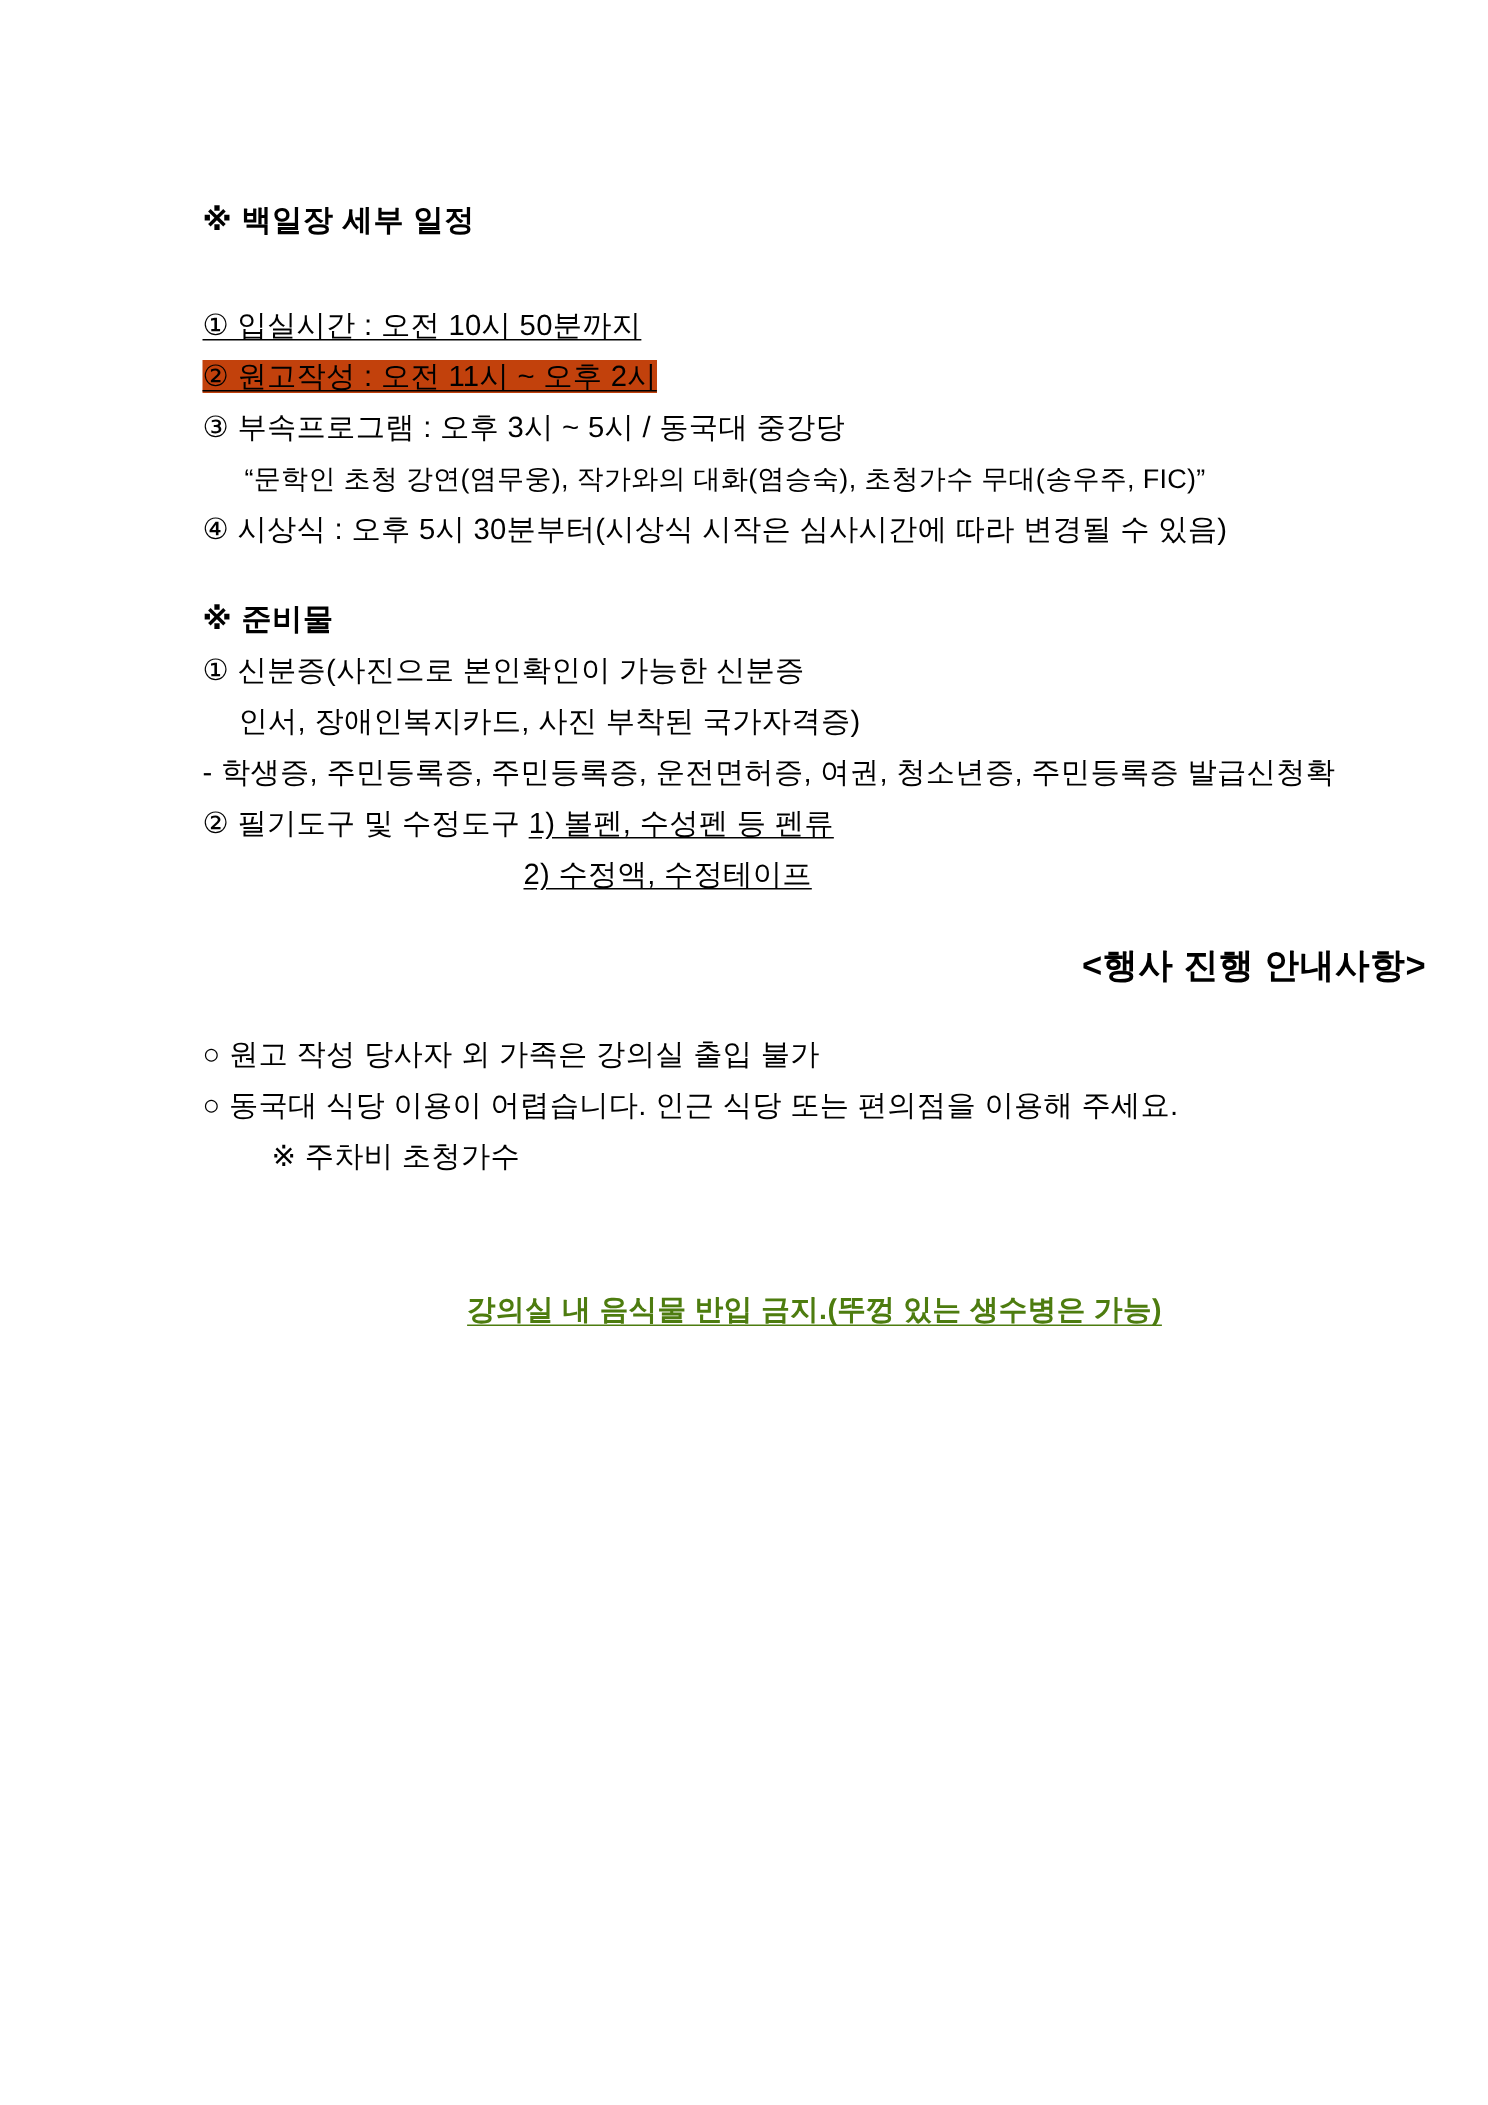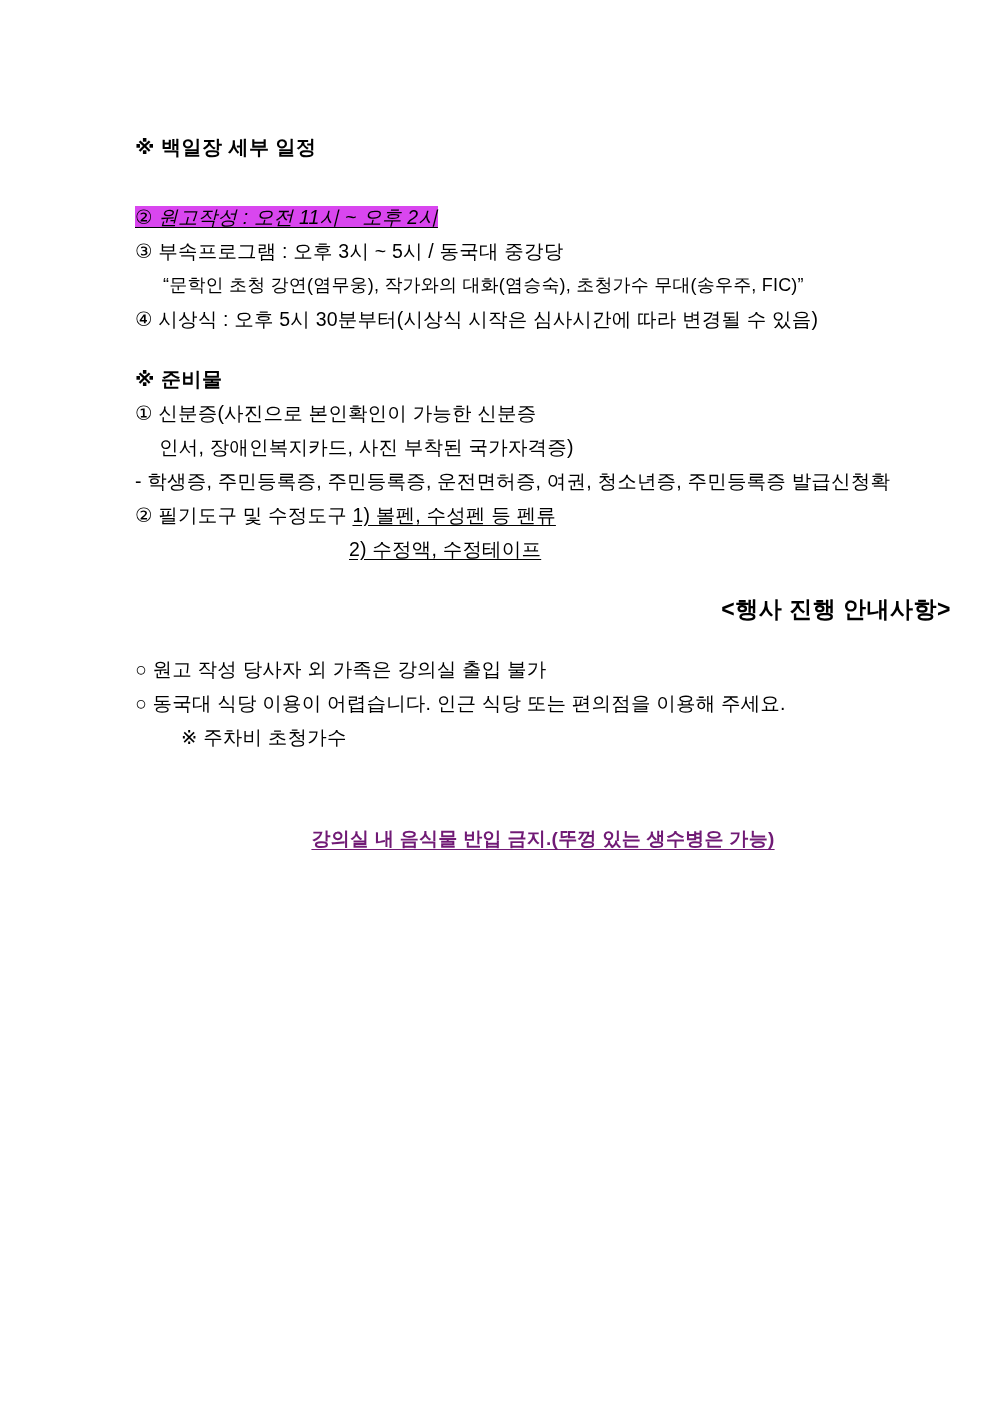--- a/index.html
+++ b/index.html
@@ -80,6 +80,7 @@
 
   <div class="gap-lg"></div>
 
+  <div class="line"><span class="ul">① 입실시간 : 오전 10시 50분까지</span></div>
 
   <div class="line"><span class="ul hl">② 원고작성 : 오전 11시 ~ 오후 2시</span></div>
 

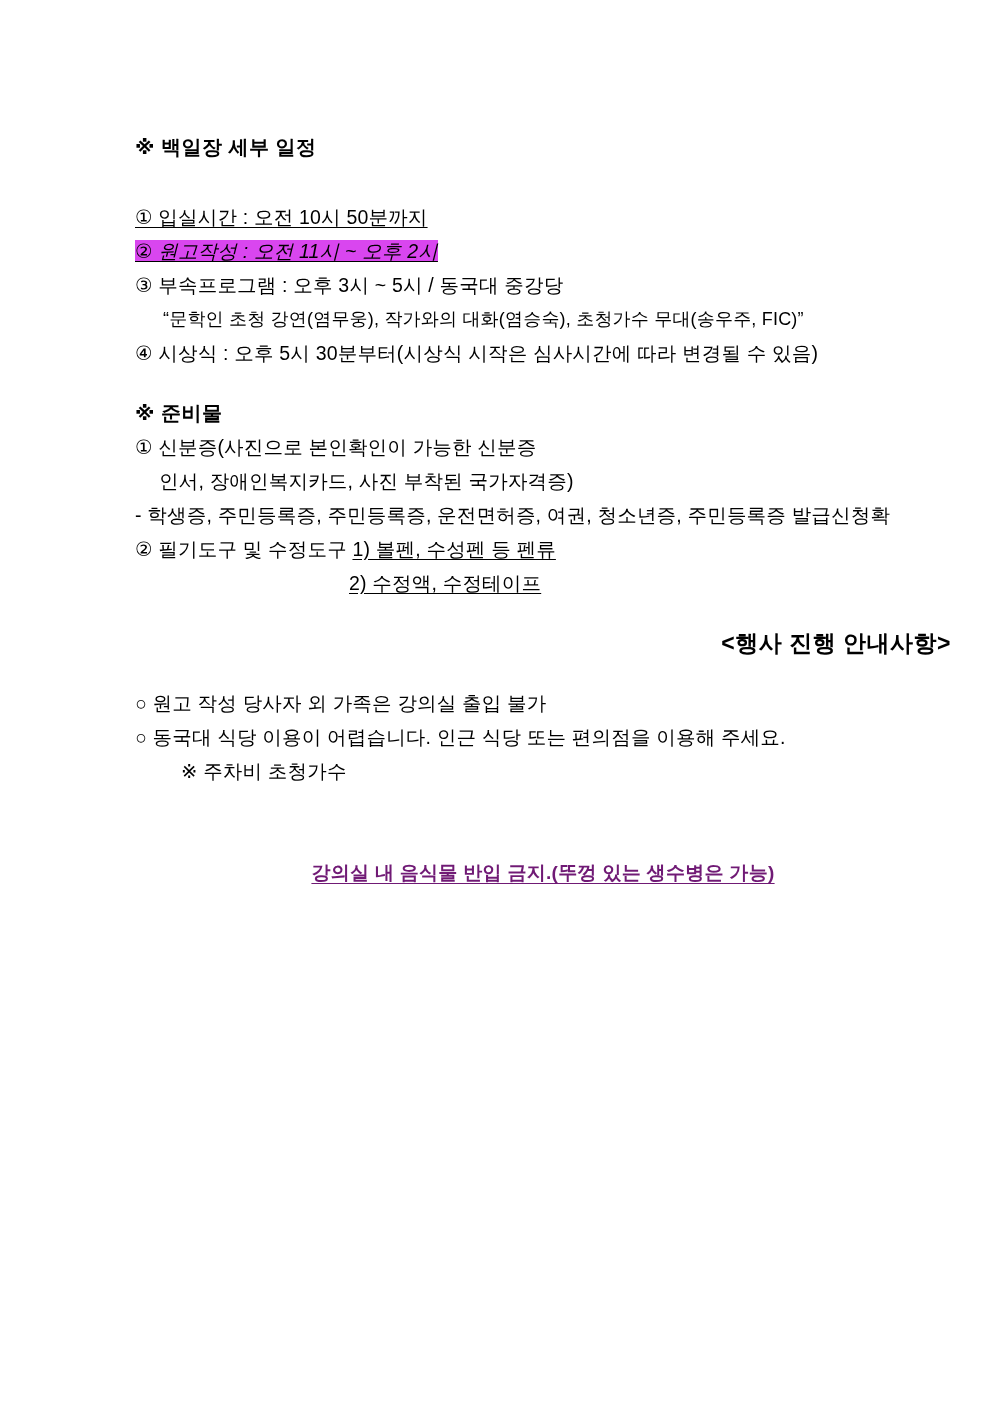--- a/index.html
+++ b/index.html
@@ -32,8 +32,7 @@
     font-weight: bold;
   }
   .hl {
-    background: #d946ef;
-    font-style: italic;
+    background: #c2410c;
   }
   .ul {
     text-decoration: underline;

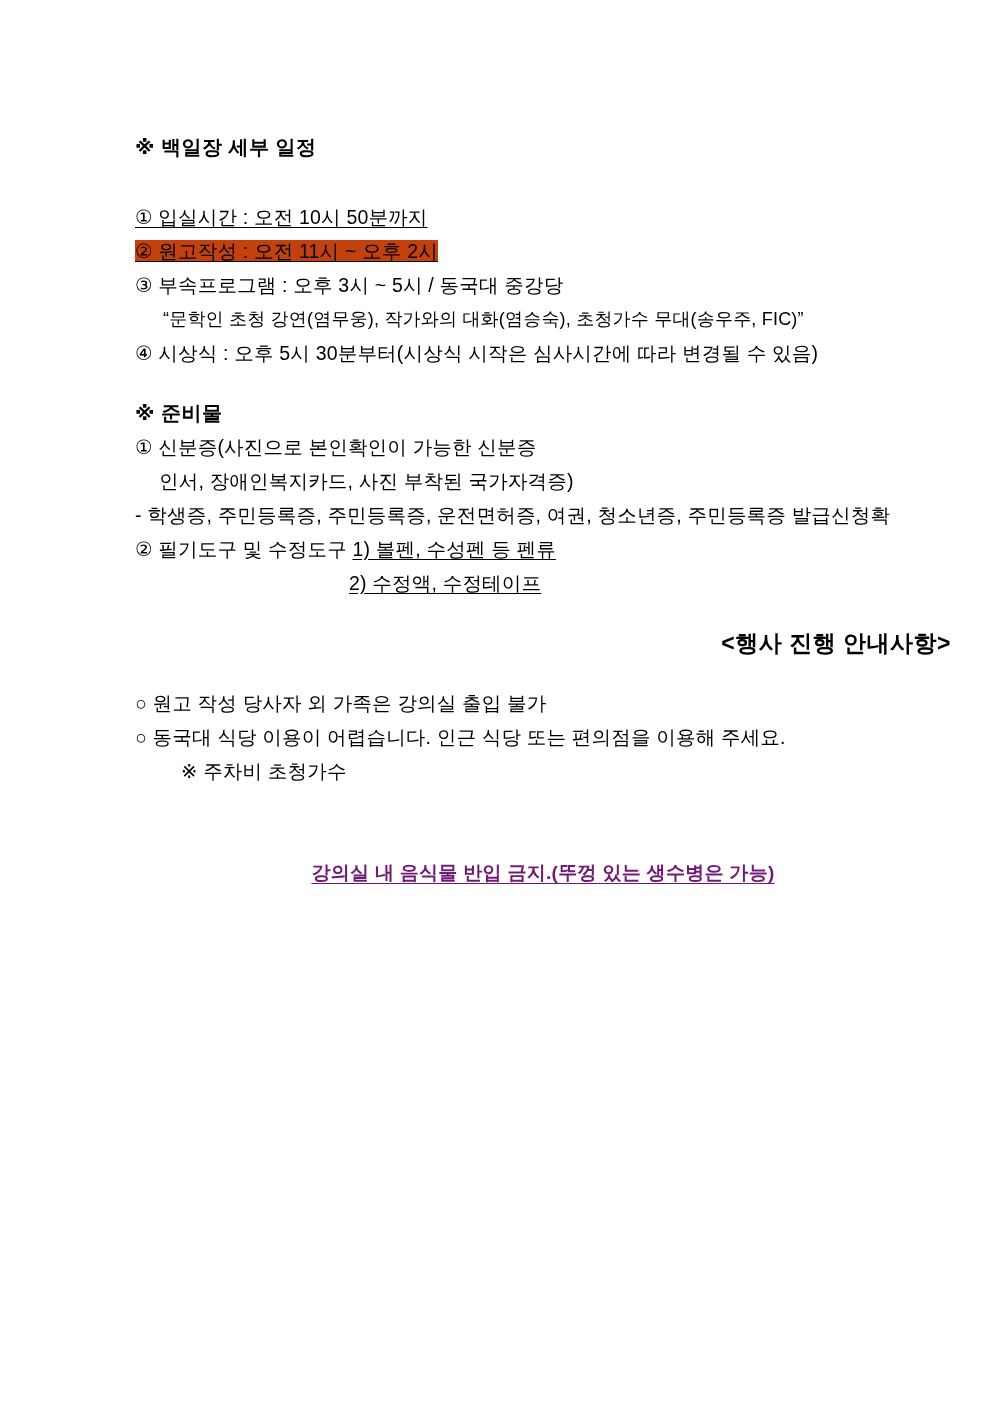--- a/index.html
+++ b/index.html
@@ -117,7 +117,7 @@
   <div class="gap-lg"></div>
   <div class="gap-lg"></div>
 
-  <div class="notice-red" style="color: #701a75;">강의실 내 음식물 반입 금지.(뚜껑 있는 생수병은 가능)</div>
+  <div class="notice-red" style="color: #4d7c0f;">강의실 내 음식물 반입 금지.(뚜껑 있는 생수병은 가능)</div>
 
 </div>
 

